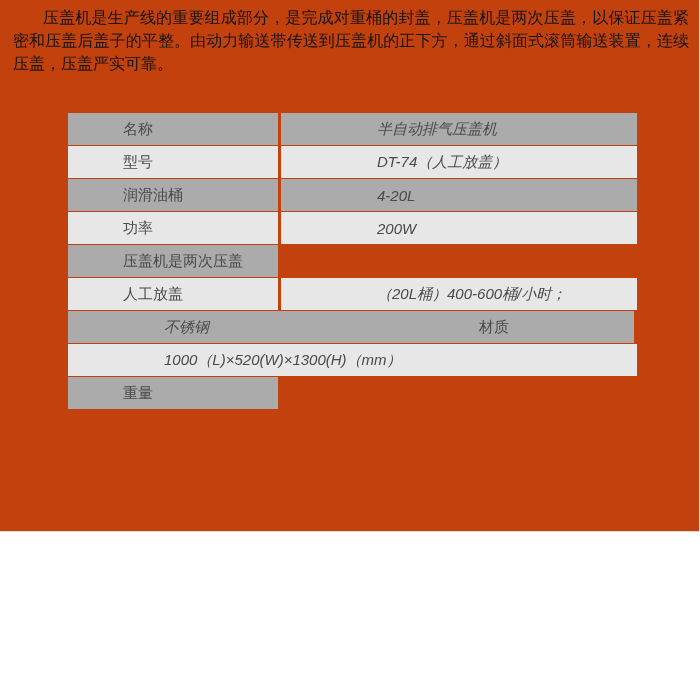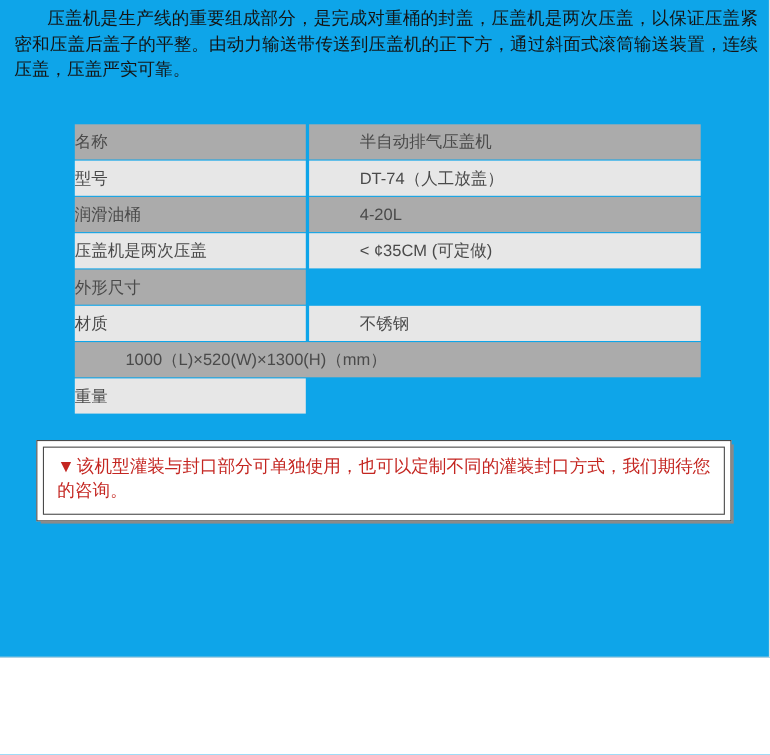--- a/index.html
+++ b/index.html
@@ -5,8 +5,8 @@
   html,body { margin:0; padding:0; background:#ffffff; }
   body { font-family:"Liberation Sans","DejaVu Sans",sans-serif; }
   .page {
-    position:relative; width:700px; height:598px; box-sizing:border-box;
-    background:#0ea5e9; overflow:hidden;
+    position:relative; width:700px; height:532px; box-sizing:border-box;
+    background:#c2410c; overflow:hidden;
     border-right:1px solid #e3e3e3; border-bottom:1px solid #d9d9d9;
   }
   .para {

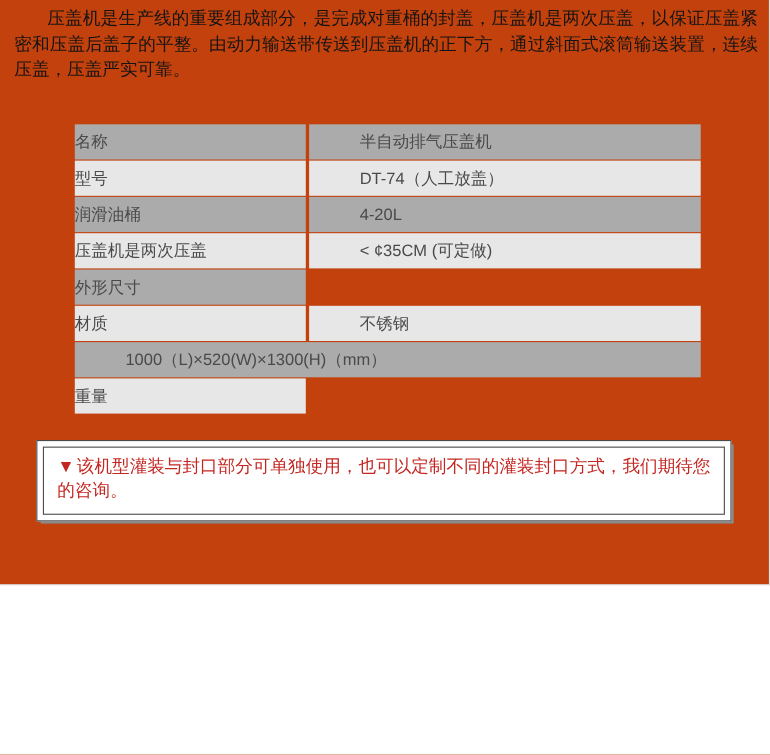--- a/index.html
+++ b/index.html
@@ -24,7 +24,7 @@
     display:flex; align-items:center; box-sizing:border-box;
     font-size:15px; color:#4a4a4a;
   }
-  .spec-cell.label { width:210px; margin-right:3px; }
+  .spec-cell.label { width:210px; padding-left:55px; margin-right:3px; }
   .spec-cell.value { flex:1; padding-left:46px; }
   .spec-row:nth-child(odd)  .spec-cell { background:#ababab; }
   .spec-row:nth-child(even) .spec-cell { background:#e7e7e7; }

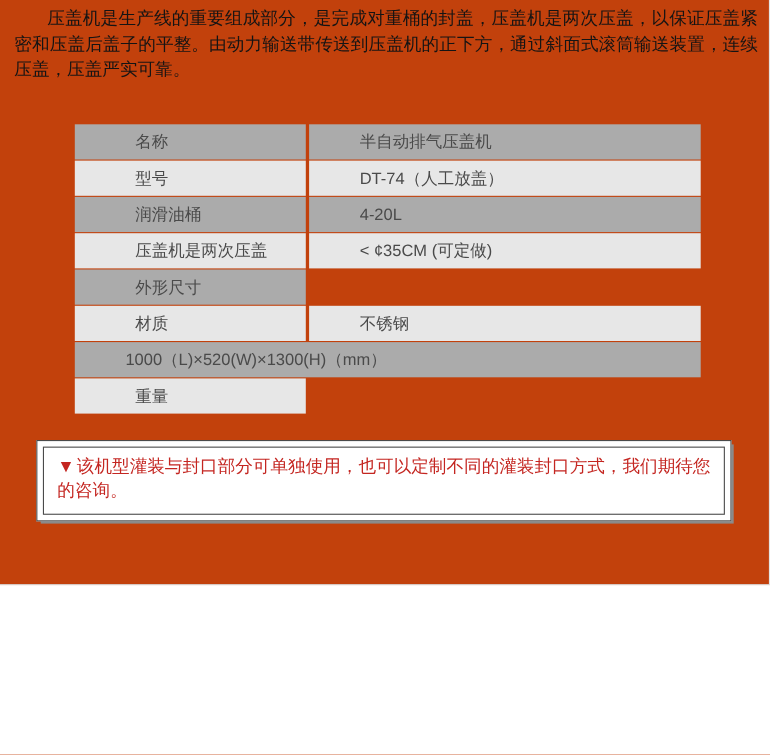--- a/index.html
+++ b/index.html
@@ -25,7 +25,7 @@
     font-size:15px; color:#4a4a4a;
   }
   .spec-cell.label { width:210px; padding-left:55px; margin-right:3px; }
-  .spec-cell.value { flex:1; padding-left:46px; }
+  .spec-cell.value { flex:1; padding-left:96px;font-style:italic; }
   .spec-row:nth-child(odd)  .spec-cell { background:#ababab; }
   .spec-row:nth-child(even) .spec-cell { background:#e7e7e7; }
 

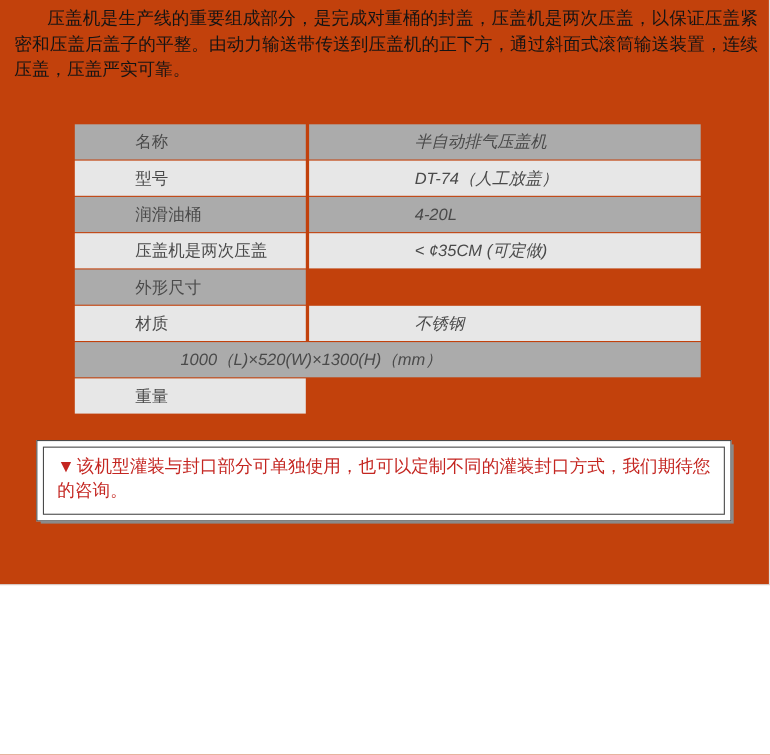--- a/index.html
+++ b/index.html
@@ -62,6 +62,10 @@
       <div class="spec-cell value">4-20L</div>
     </div>
     <div class="spec-row">
+      <div class="spec-cell label">功率</div>
+      <div class="spec-cell value">200W</div>
+    </div>
+    <div class="spec-row">
       <div class="spec-cell label">压盖机是两次压盖</div>
       <div class="spec-cell value">&lt; ¢35CM (可定做)</div>
     </div>

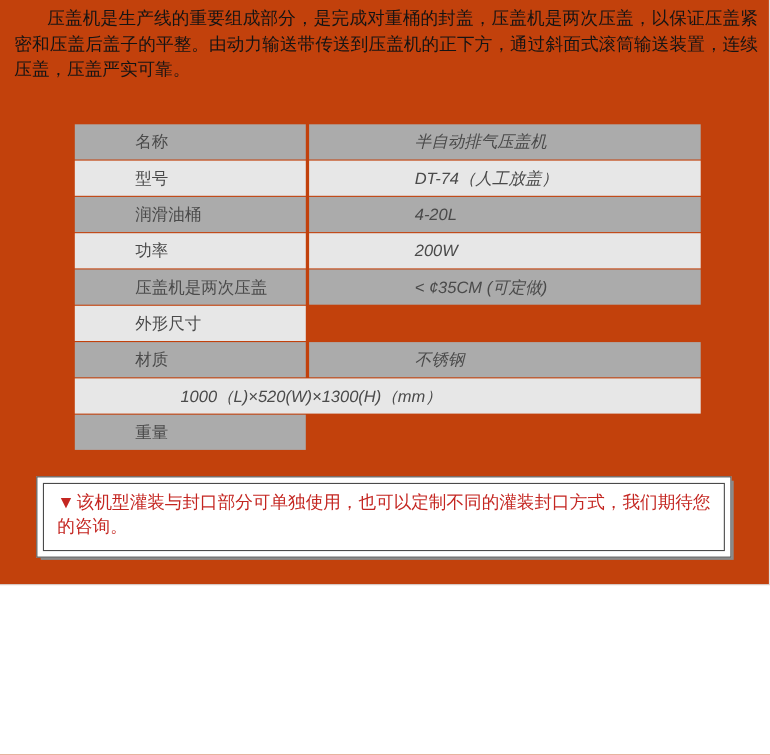--- a/index.html
+++ b/index.html
@@ -67,7 +67,6 @@
     </div>
     <div class="spec-row">
       <div class="spec-cell label">压盖机是两次压盖</div>
-      <div class="spec-cell value">&lt; ¢35CM (可定做)</div>
     </div>
     <div class="spec-row">
       <div class="spec-cell label">外形尺寸</div>

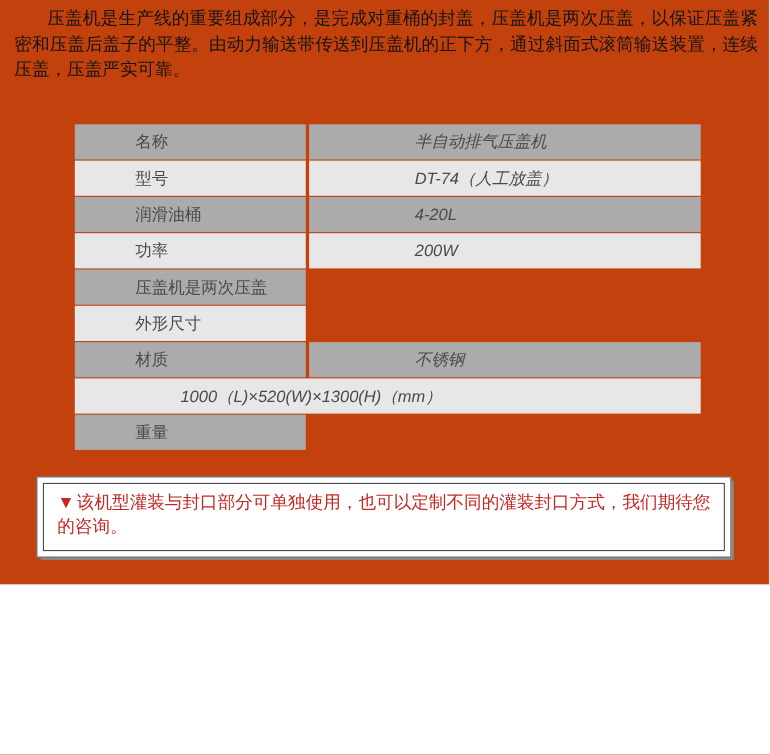--- a/index.html
+++ b/index.html
@@ -69,7 +69,7 @@
       <div class="spec-cell label">压盖机是两次压盖</div>
     </div>
     <div class="spec-row">
-      <div class="spec-cell label">外形尺寸</div>
+      <div class="spec-cell label">人工放盖</div>
     </div>
     <div class="spec-row">
       <div class="spec-cell label">材质</div>

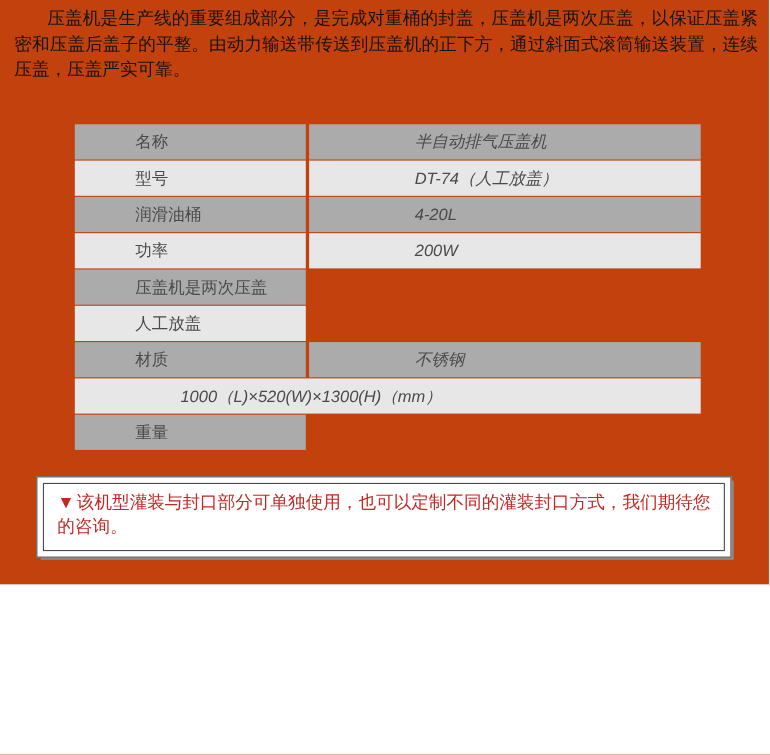--- a/index.html
+++ b/index.html
@@ -70,6 +70,7 @@
     </div>
     <div class="spec-row">
       <div class="spec-cell label">人工放盖</div>
+      <div class="spec-cell value">（20L桶）400-600桶/小时；</div>
     </div>
     <div class="spec-row">
       <div class="spec-cell label">材质</div>

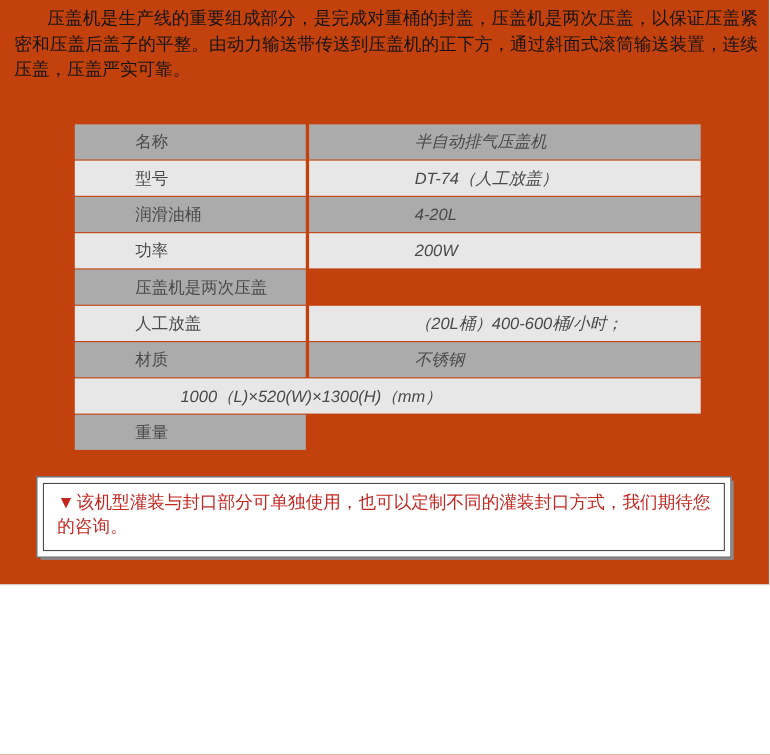--- a/index.html
+++ b/index.html
@@ -73,8 +73,8 @@
       <div class="spec-cell value">（20L桶）400-600桶/小时；</div>
     </div>
     <div class="spec-row">
+      <div class="spec-cell value">不锈钢</div>
       <div class="spec-cell label">材质</div>
-      <div class="spec-cell value">不锈钢</div>
     </div>
     <div class="spec-row">
       <div class="spec-cell value">1000（L)×520(W)×1300(H)（mm）</div>

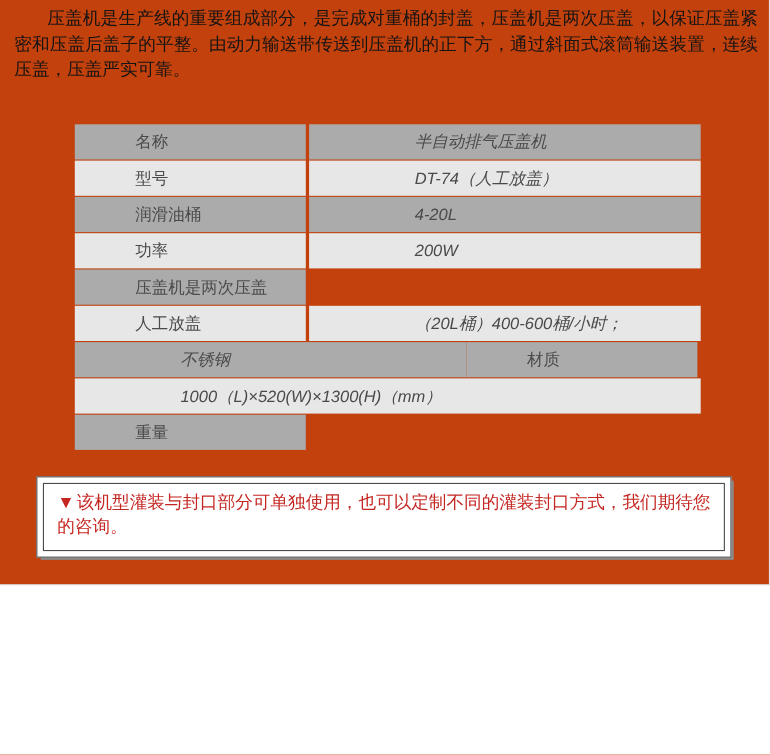--- a/index.html
+++ b/index.html
@@ -85,11 +85,6 @@
   </div>
 
 
-  <div class="notice-outer">
-    <div class="notice-inner">
-      <span class="tri">▼</span><span>该机型灌装与封口部分可单独使用，也可以定制不同的灌装封口方式，我们期待您的咨询。</span>
-    </div>
-  </div>
 
 </div>
 

